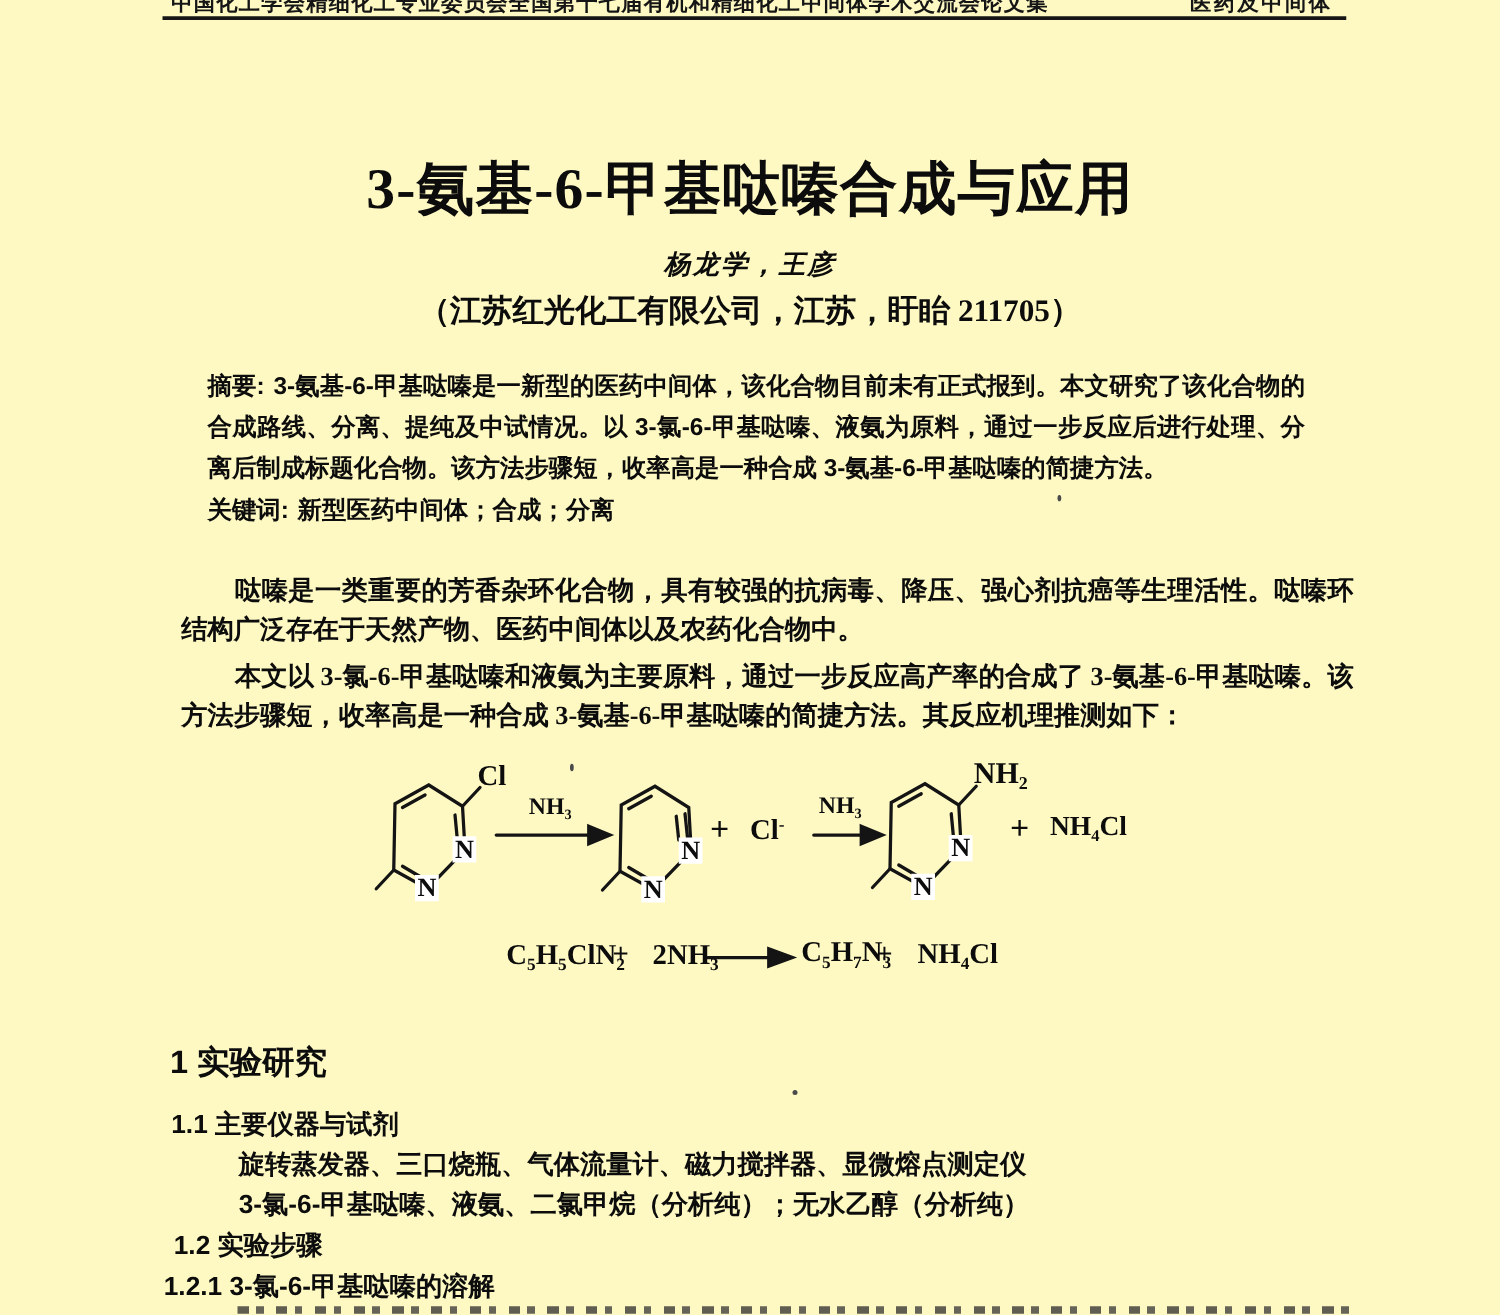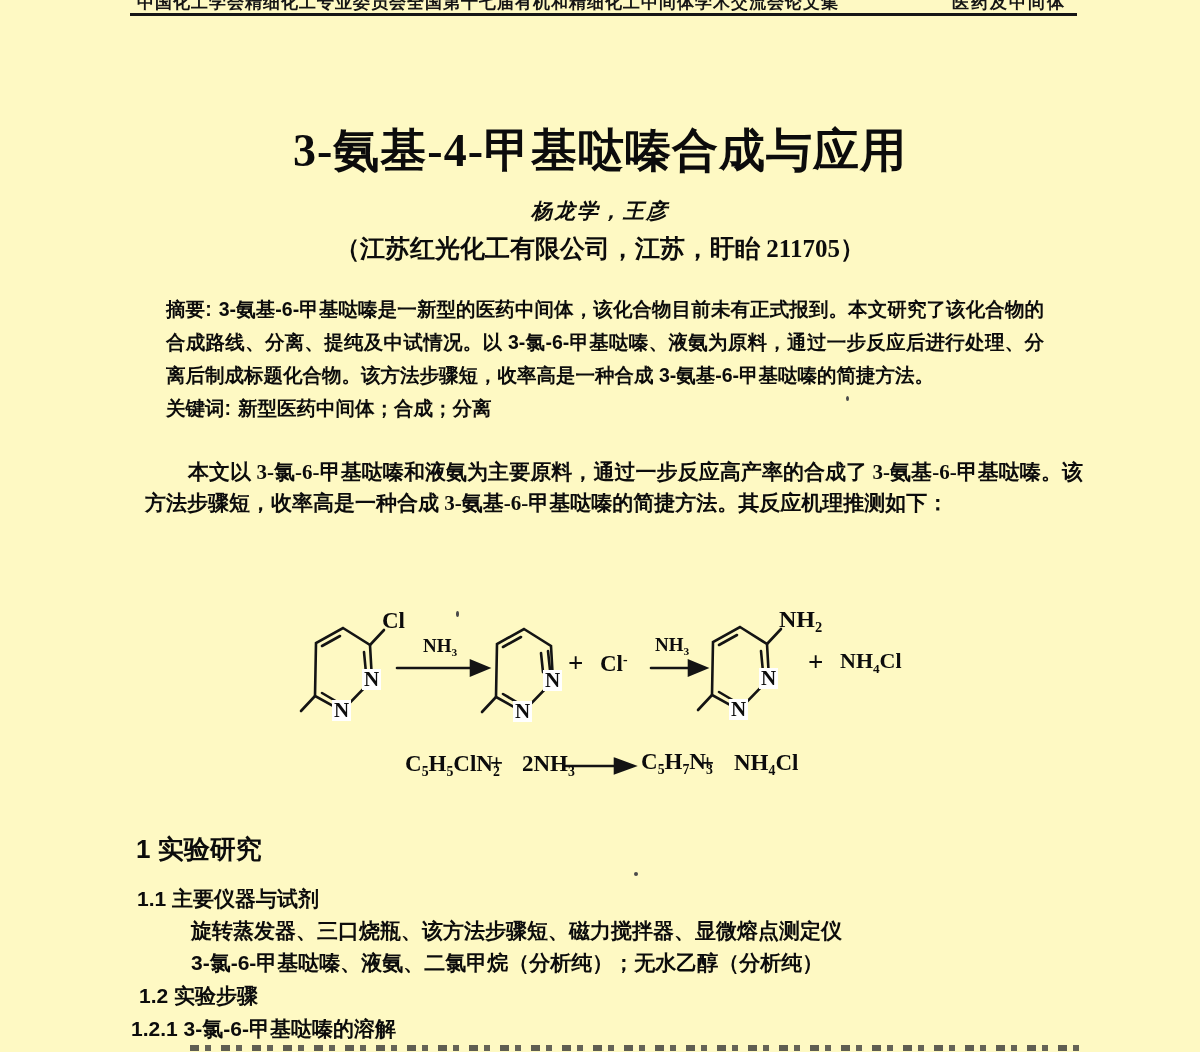--- a/index.html
+++ b/index.html
@@ -63,7 +63,7 @@
   <div class="abs hdr" style="left:952px;top:-9px;letter-spacing:2px;">医药及中间体</div>
   <div class="rule" style="left:130px;top:13px;width:947px;height:3px;"></div>
 
-  <h1 class="abs title" style="top:120px;margin:0;">3-氨基-4-甲基哒嗪合成与应用</h1>
+  <h1 class="abs title" style="top:120px;margin:0;">3-氨基-6-甲基哒嗪合成与应用</h1>
   <div class="abs authors" style="top:197px;">杨龙学，王彦</div>
   <div class="abs affil" style="top:232px;">（江苏红光化工有限公司，江苏，盱眙 211705）</div>
 

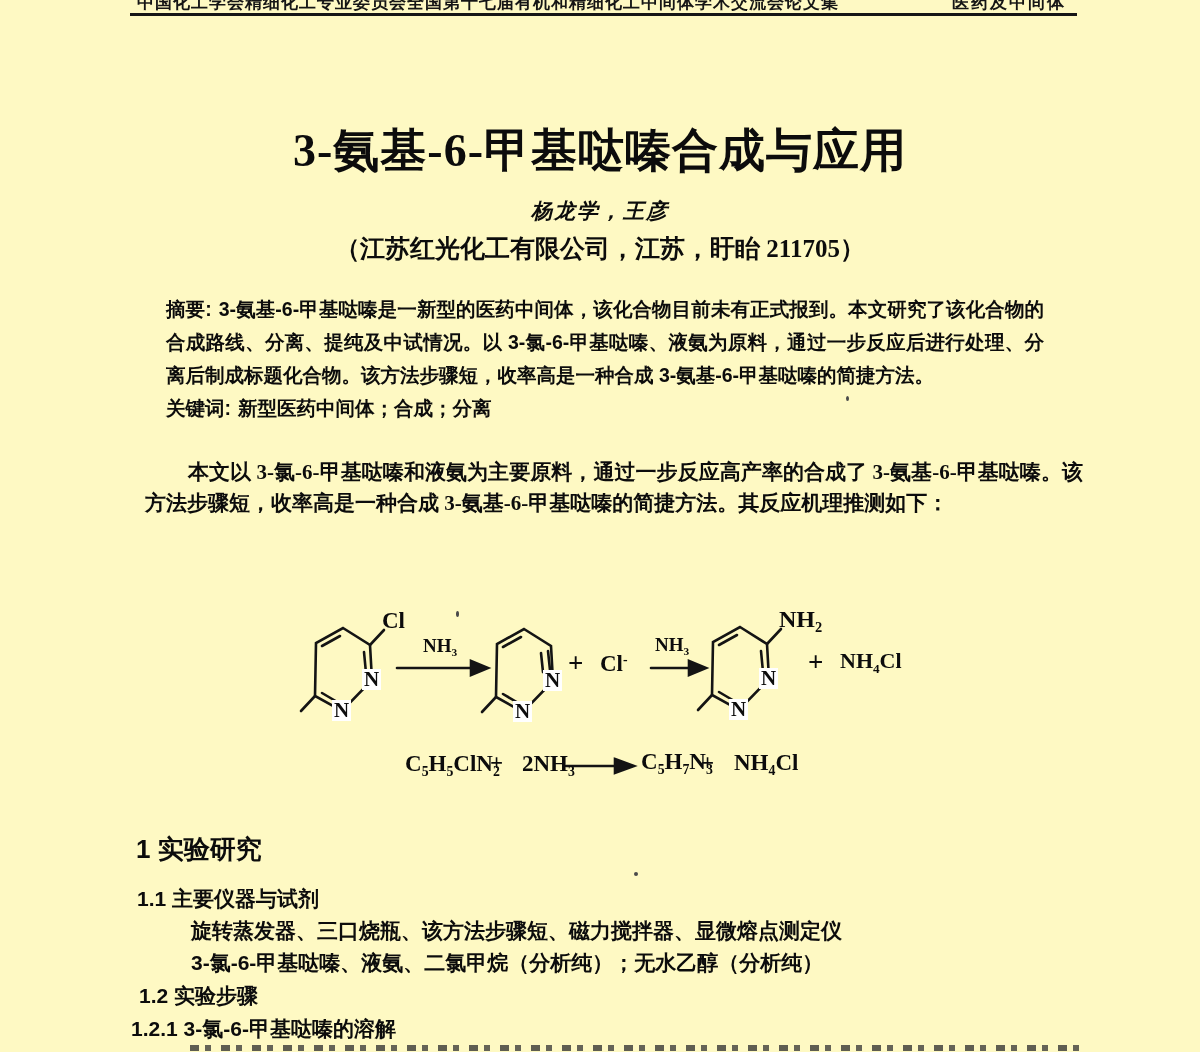--- a/index.html
+++ b/index.html
@@ -73,6 +73,7 @@
   </div>
 
   <div class="abs bodytext">
+    <p>哒嗪是一类重要的芳香杂环化合物，具有较强的抗病毒、降压、强心剂抗癌等生理活性。哒嗪环结构广泛存在于天然产物、医药中间体以及农药化合物中。</p>
     <p>本文以 3-氯-6-甲基哒嗪和液氨为主要原料，通过一步反应高产率的合成了 3-氨基-6-甲基哒嗪。该方法步骤短，收率高是一种合成 3-氨基-6-甲基哒嗪的简捷方法。其反应机理推测如下：</p>
   </div>
 

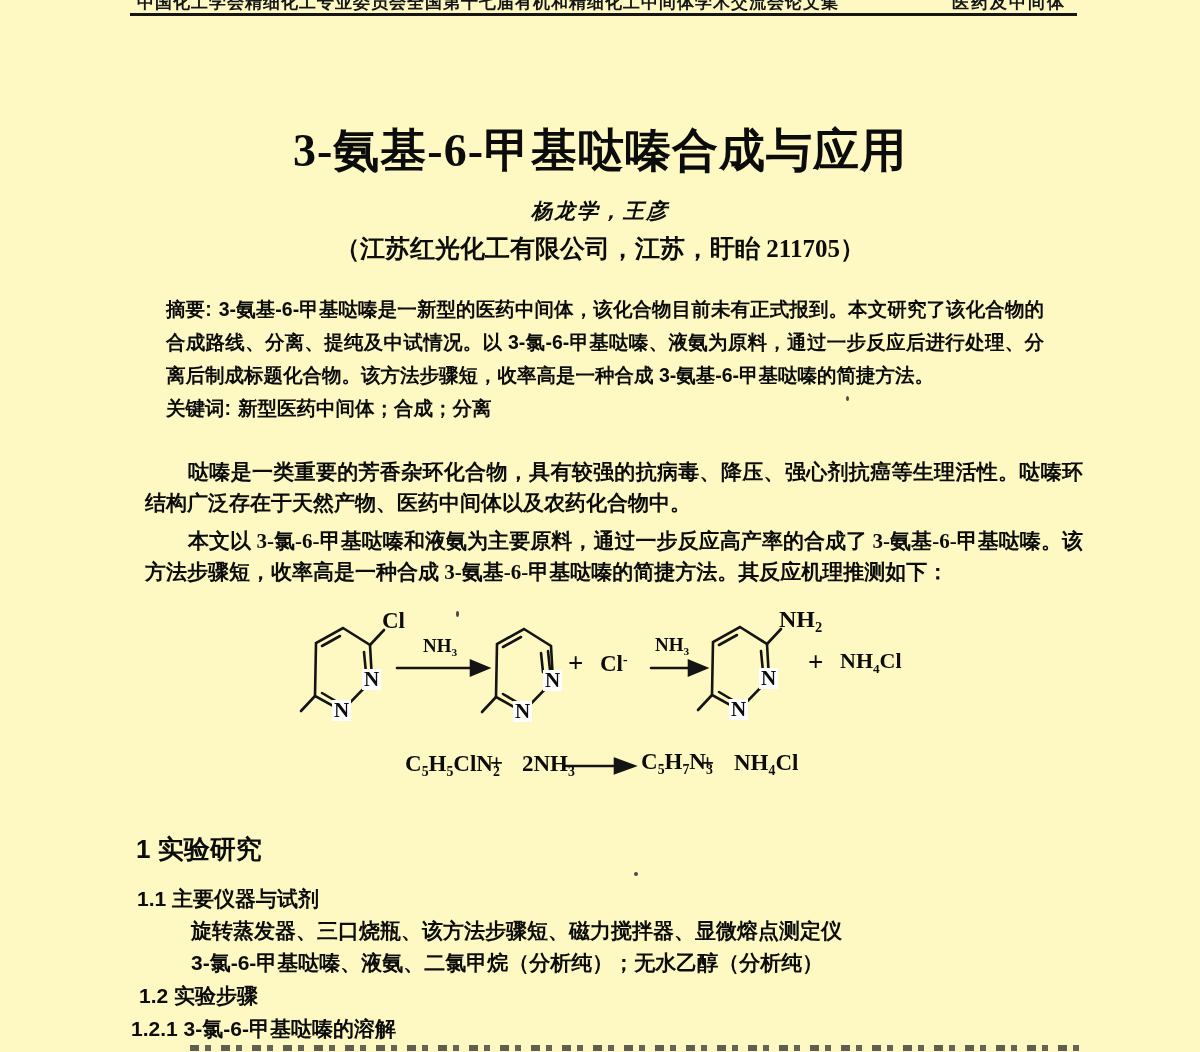--- a/index.html
+++ b/index.html
@@ -148,7 +148,7 @@
 
   <div class="abs sec" style="left:136px;top:832px;font-size:26px;">1 实验研究</div>
   <div class="abs sec" style="left:137px;top:885px;font-size:21px;">1.1 主要仪器与试剂</div>
-  <div class="abs sec" style="left:191px;top:917px;font-size:21px;">旋转蒸发器、三口烧瓶、该方法步骤短、磁力搅拌器、显微熔点测定仪</div>
+  <div class="abs sec" style="left:191px;top:917px;font-size:21px;">旋转蒸发器、三口烧瓶、气体流量计、磁力搅拌器、显微熔点测定仪</div>
   <div class="abs sec" style="left:191px;top:949px;font-size:21px;">3-氯-6-甲基哒嗪、液氨、二氯甲烷（分析纯）；无水乙醇（分析纯）</div>
   <div class="abs sec" style="left:139px;top:982px;font-size:21px;">1.2 实验步骤</div>
   <div class="abs sec" style="left:131px;top:1015px;font-size:21px;">1.2.1 3-氯-6-甲基哒嗪的溶解</div>

